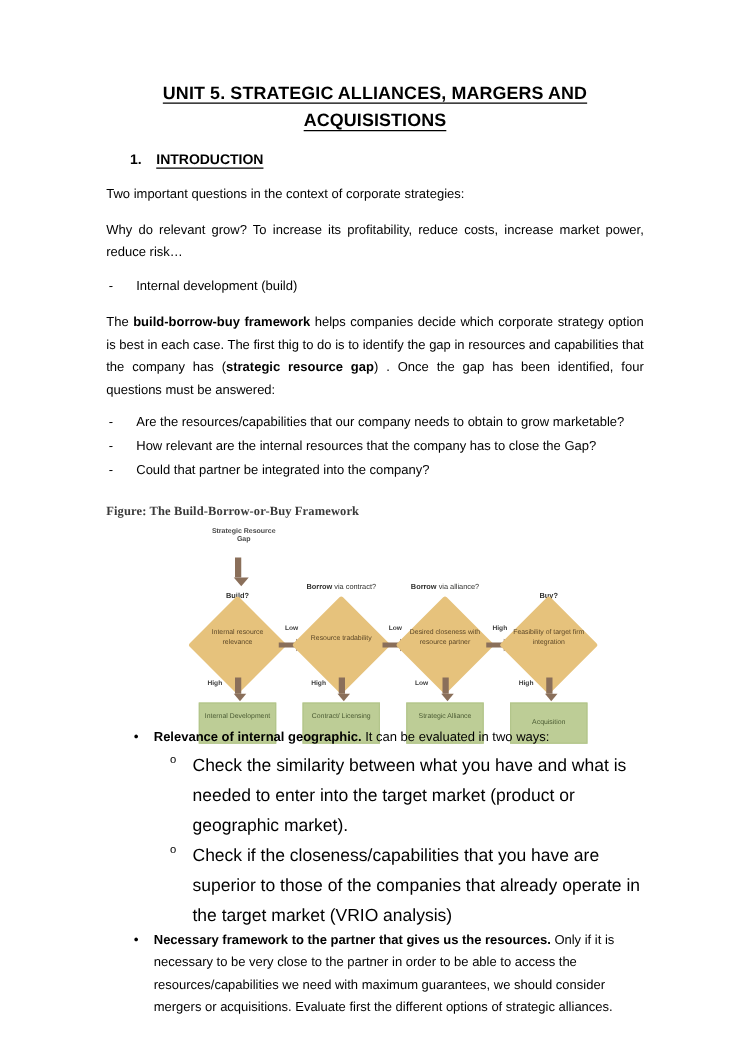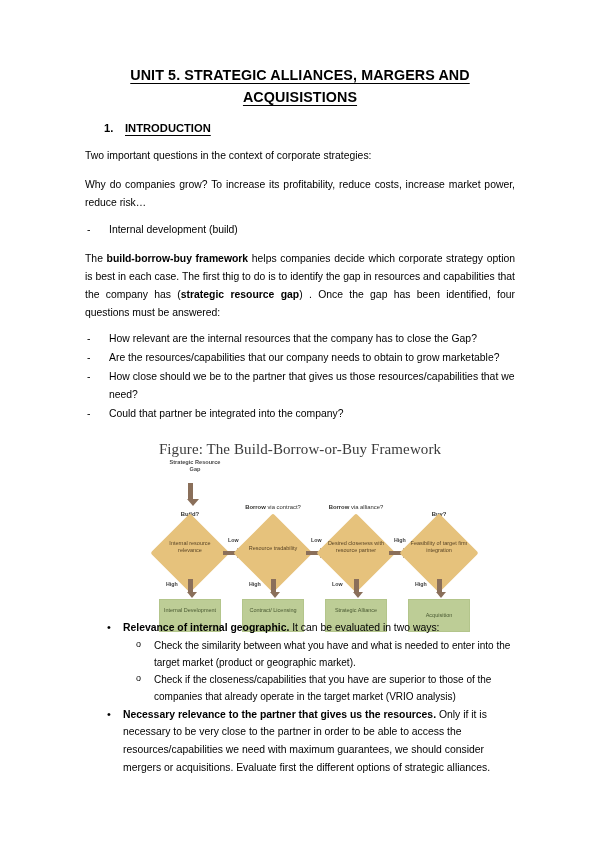--- a/index.html
+++ b/index.html
@@ -284,7 +284,7 @@
 
     <p class="body first">Two important questions in the context of corporate strategies:</p>
 
-    <p class="body"><span>Why do companies grow?</span><span> To increase its profitability, reduce costs, increase market power, reduce risk…</span></p>
+    <p class="body"><span>Why do relevant grow?</span><span> To increase its profitability, reduce costs, increase market power, reduce risk…</span></p>
 
 
     <ul class="dash tight">

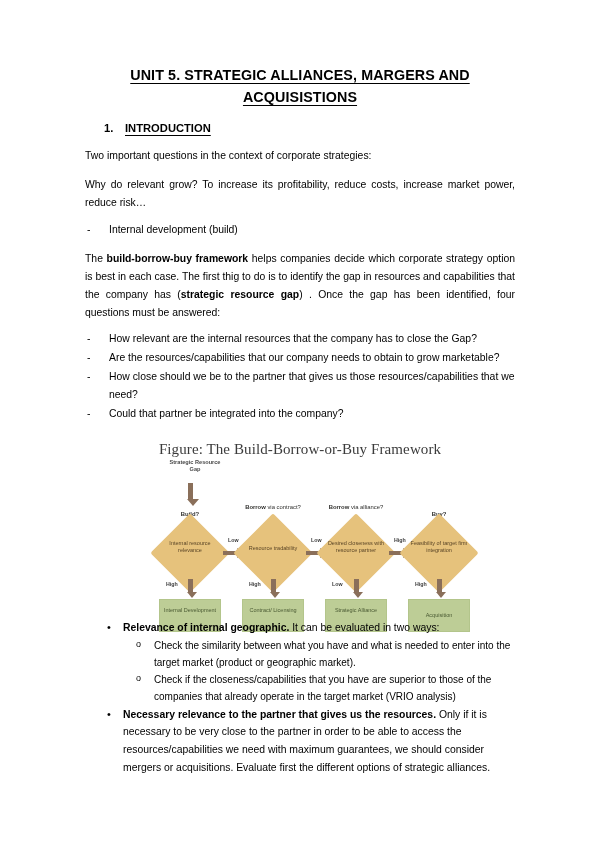--- a/index.html
+++ b/index.html
@@ -294,8 +294,8 @@
     <p class="body"><span>The </span><span class="b">build-borrow-buy framework</span><span> helps companies decide which corporate strategy option is best in each case. The first thig to do is to identify the gap in resources and capabilities that the company has (</span><span class="b">strategic resource gap</span><span>) . Once the gap has been identified, four questions must be answered:</span></p>
 
     <ul class="dash">
+      <li>Are the resources/capabilities that our company needs to obtain to grow marketable?</li>
       <li>How relevant are the internal resources that the company has to close the Gap?</li>
-      <li>Are the resources/capabilities that our company needs to obtain to grow marketable?</li>
       <li>How close should we be to the partner that gives us those resources/capabilities that we need?</li>
       <li>Could that partner be integrated into the company?</li>
     </ul>

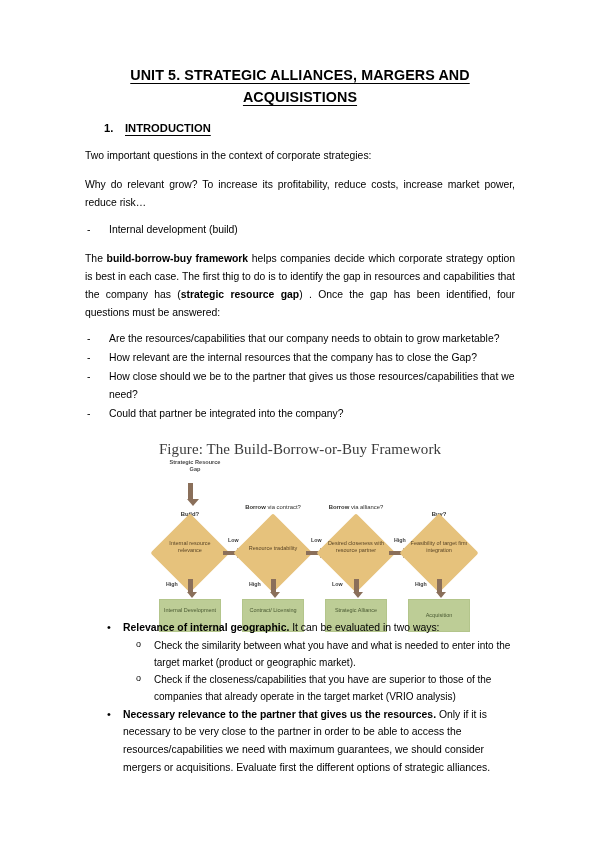--- a/index.html
+++ b/index.html
@@ -296,7 +296,6 @@
     <ul class="dash">
       <li>Are the resources/capabilities that our company needs to obtain to grow marketable?</li>
       <li>How relevant are the internal resources that the company has to close the Gap?</li>
-      <li>How close should we be to the partner that gives us those resources/capabilities that we need?</li>
       <li>Could that partner be integrated into the company?</li>
     </ul>
 

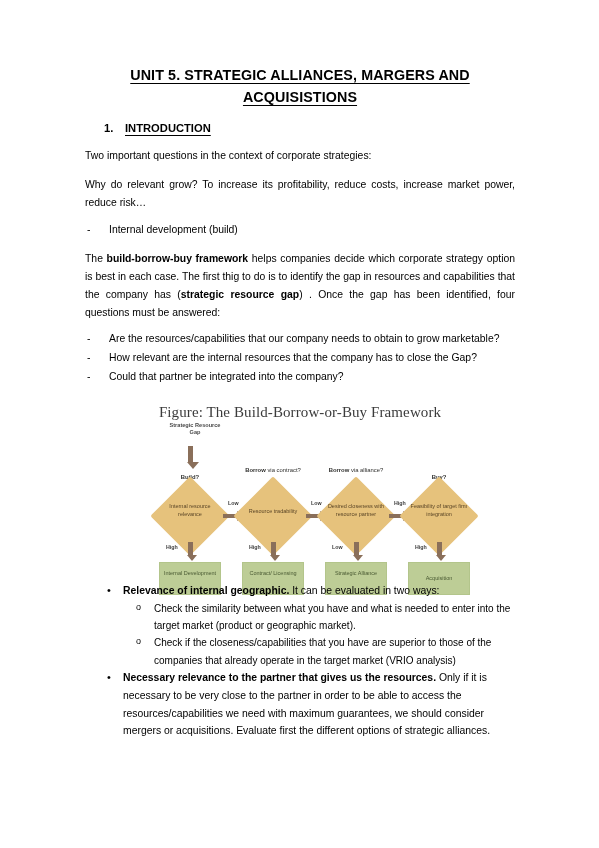--- a/index.html
+++ b/index.html
@@ -146,10 +146,9 @@
     left: 0;
     top: 2px;
     width: 430px;
-    text-align: center;
     font-family: "Liberation Serif", serif;
-    font-weight: normal;
-    font-size: 15px;
+    font-weight: bold;
+    font-size: 10px;
     color: #3b3b3b;
     letter-spacing: 0.1px;
   }

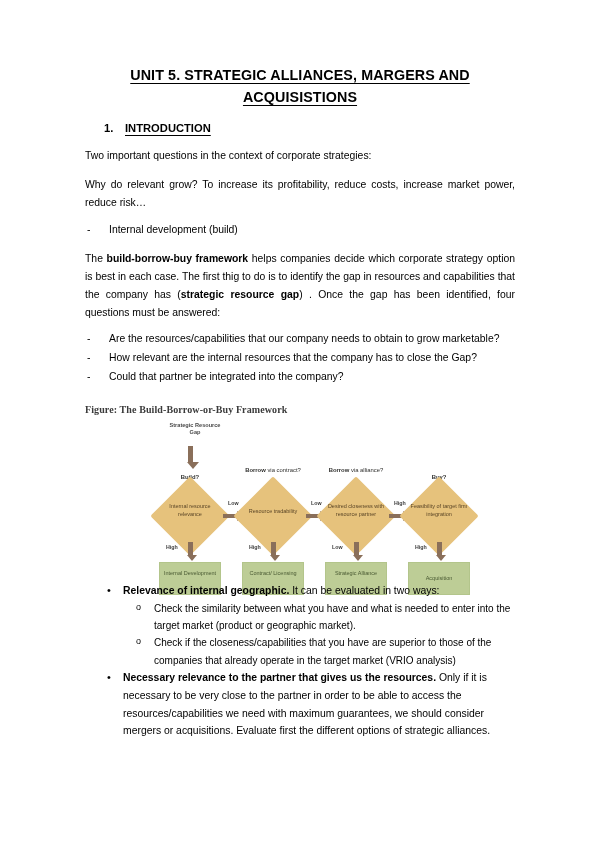--- a/index.html
+++ b/index.html
@@ -121,7 +121,7 @@
   }
   ul.subbullets > li {
     position: relative;
-    font-size: 10px;
+    font-size: 14px;
     line-height: 1.72;
     padding-left: 31px;
     margin: 0;

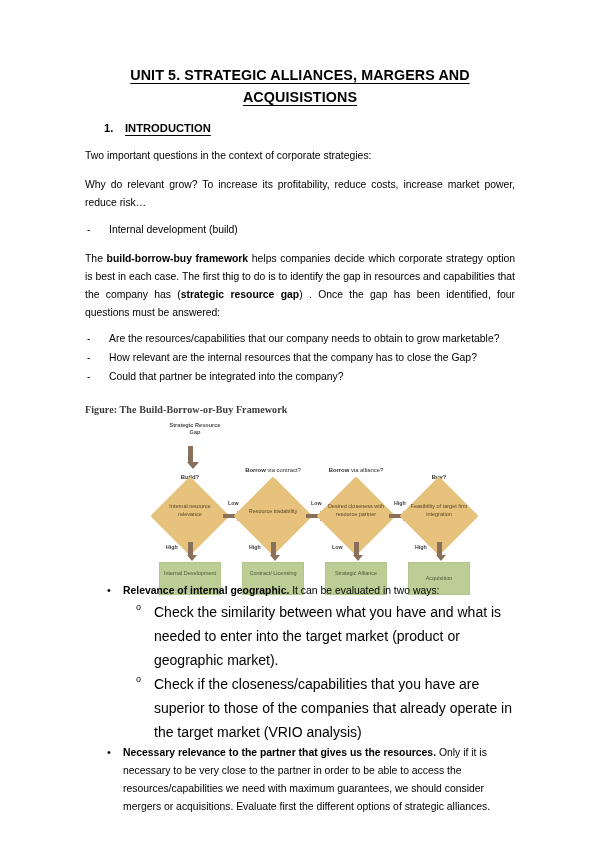--- a/index.html
+++ b/index.html
@@ -380,7 +380,7 @@
           <li>Check if the closeness/capabilities that you have are superior to those of the companies that already operate in the target market (VRIO analysis)</li>
         </ul>
       </li>
-      <li><span class="b">Necessary relevance to the partner that gives us the resources.</span><span> Only if it is necessary to be very close to the partner in order to be able to access the resources/capabilities we need with maximum guarantees, we should consider mergers or acquisitions. Evaluate first the different options of strategic alliances.</span></li>
+      <li><span class="b">Necessary framework to the partner that gives us the resources.</span><span> Only if it is necessary to be very close to the partner in order to be able to access the resources/capabilities we need with maximum guarantees, we should consider mergers or acquisitions. Evaluate first the different options of strategic alliances.</span></li>
     </ul>
 
   </div>

